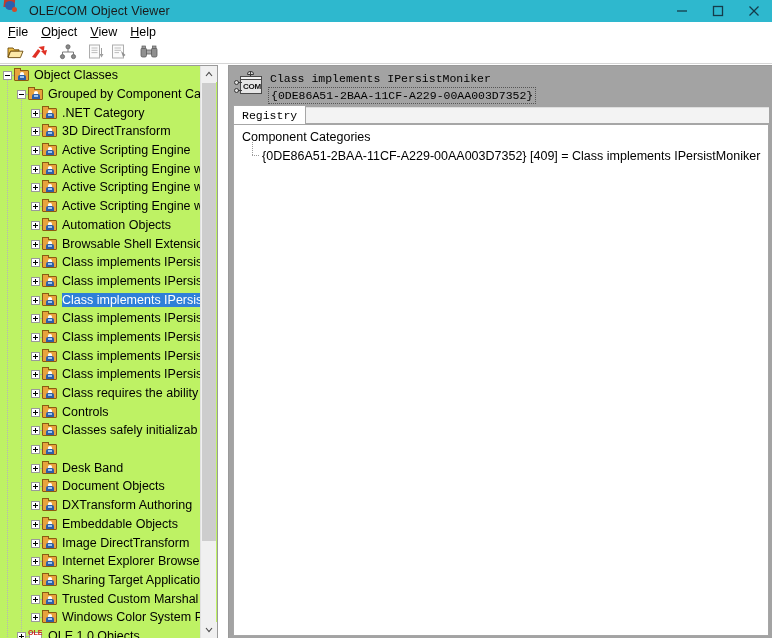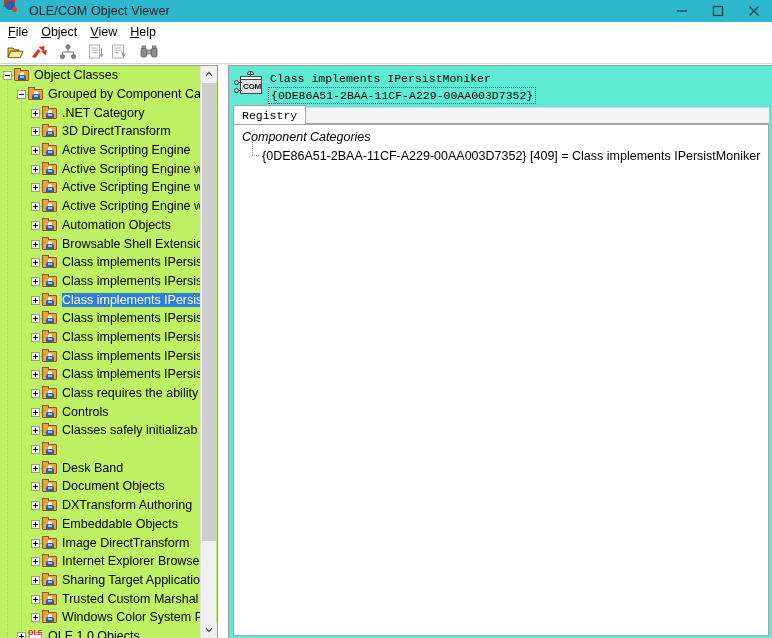--- a/index.html
+++ b/index.html
@@ -265,7 +265,7 @@
     position: absolute;
     left: 228px; top: 65px;
     width: 544px; height: 573px;
-    background: #5eead4;
+    background: #a3a3a3;
     border-top: 1px solid #9a9a9a;
     border-left: 1px solid #9a9a9a;
     box-sizing: border-box;

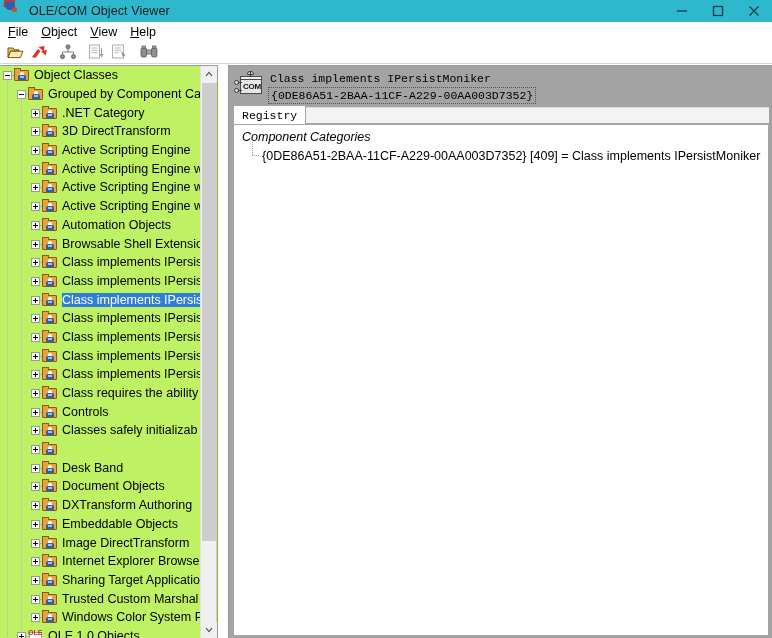--- a/index.html
+++ b/index.html
@@ -409,7 +409,7 @@
     color: #000;
     white-space: nowrap;
   }
-  .ct-row.root { padding-left: 6px; font-style: italic; }
+  .ct-row.root { padding-left: 6px; }
   .ct-row.child { padding-left: 14px; }
   .ct-stub {
     position: absolute;

